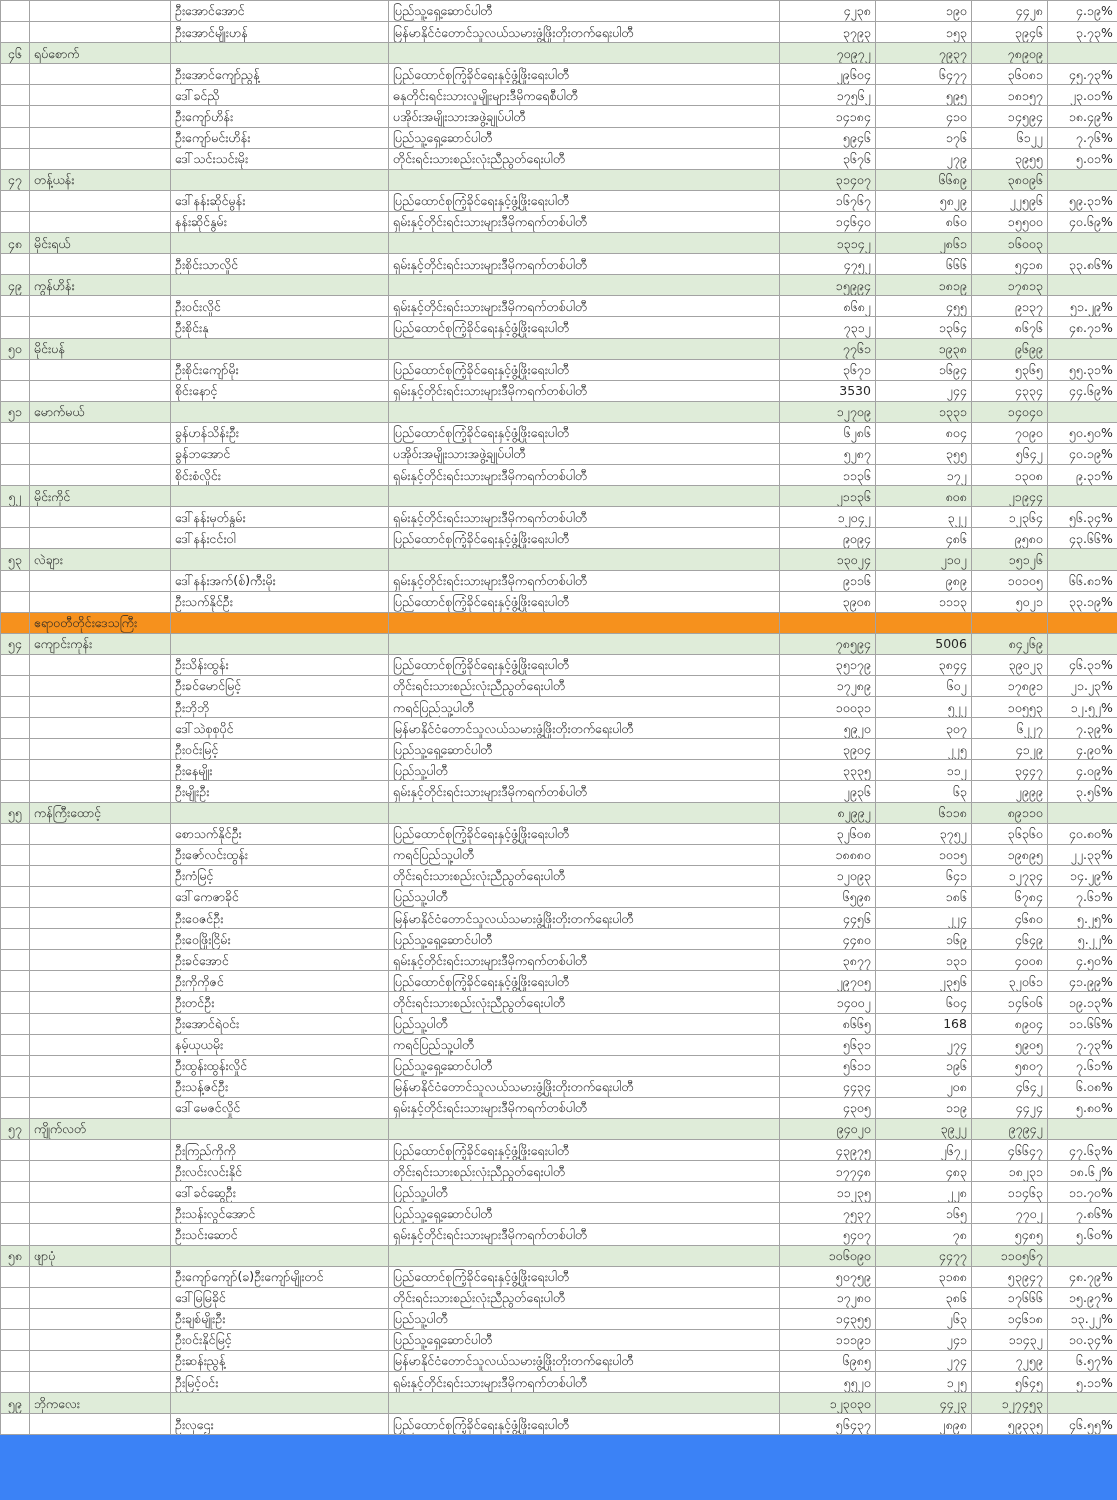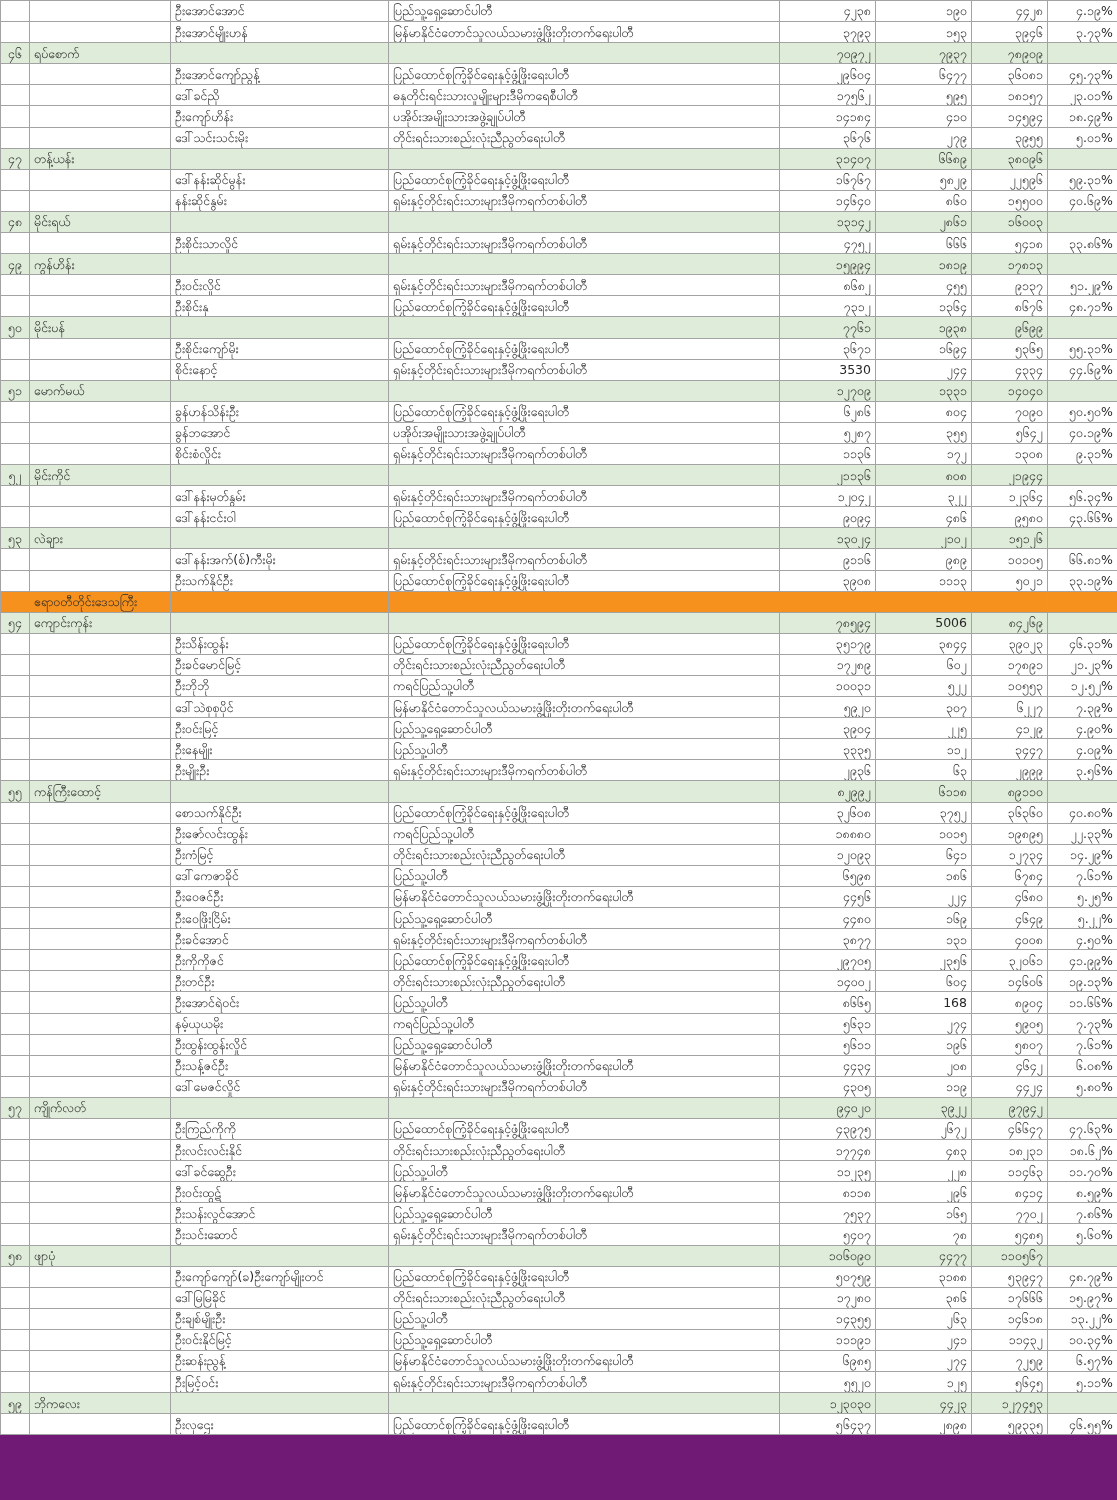--- a/index.html
+++ b/index.html
@@ -4,7 +4,7 @@
 <style>
   html, body { margin: 0; padding: 0; background: #ffffff; }
   .sheet {
-    width: 1117px; height: 1500px; overflow: hidden; background: #701a75;
+    width: 1117px; height: 1500px; overflow: hidden; background: #3b82f6;
   }
   table.results {
     border-collapse: collapse; table-layout: fixed; width: 1117px;

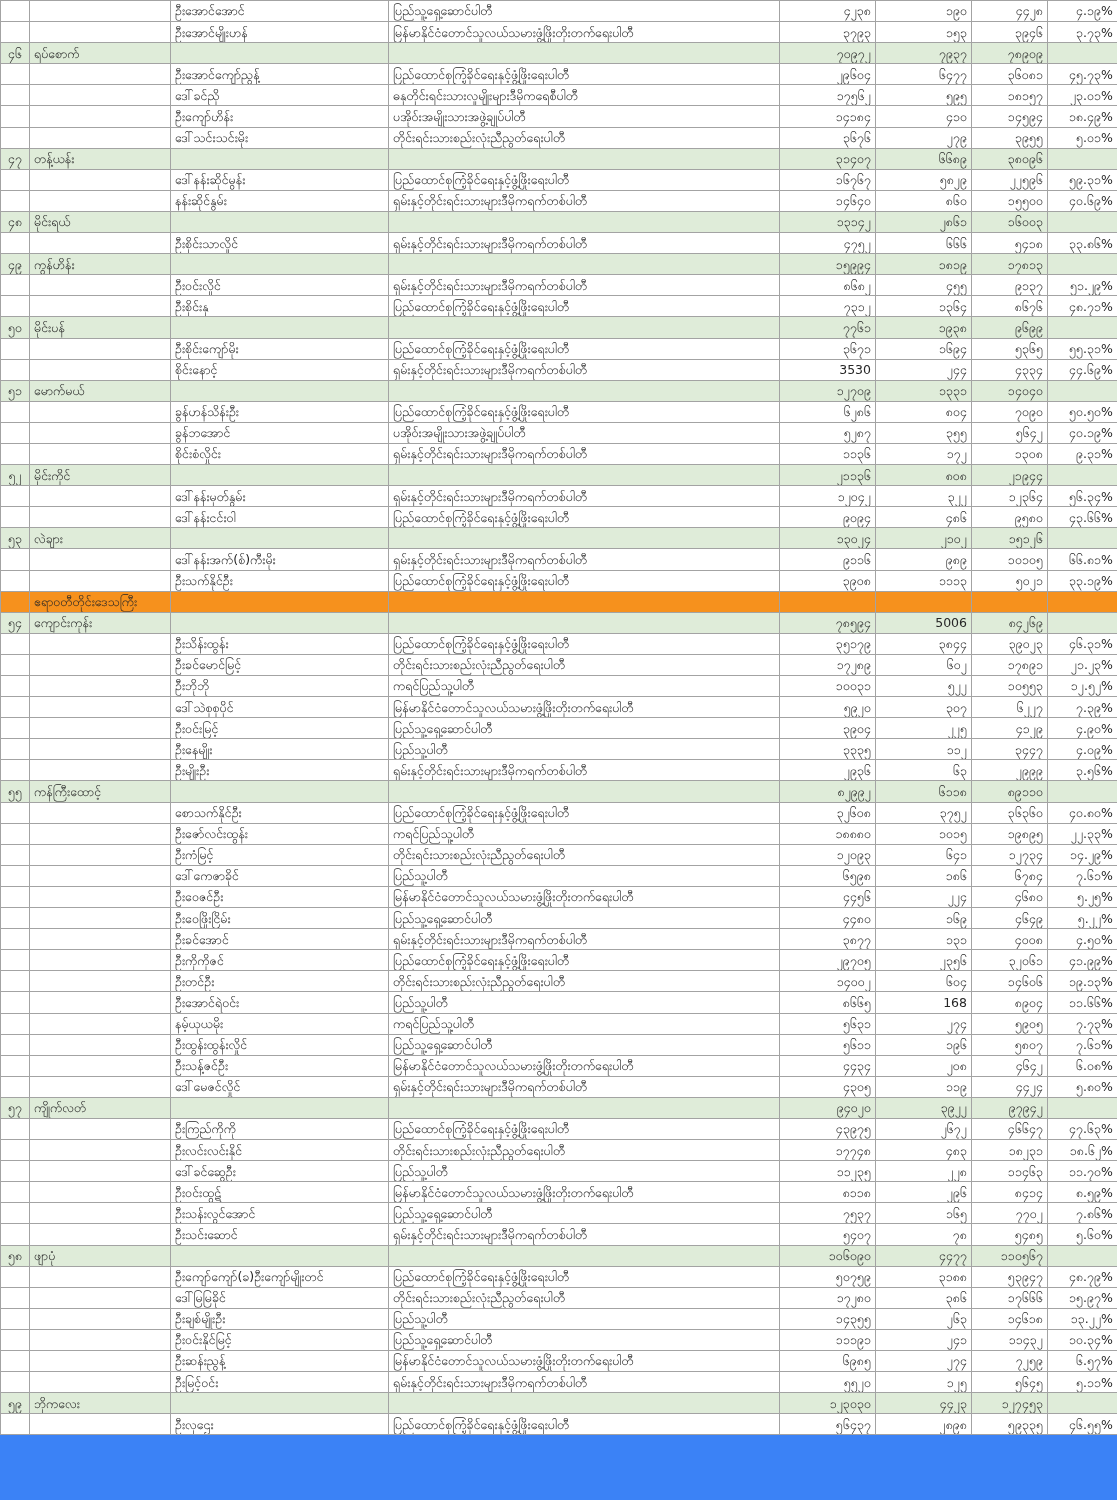--- a/index.html
+++ b/index.html
@@ -107,6 +107,16 @@
         <tr class="candidate">
           <td class="c-no"></td>
           <td class="c-town"></td>
+          <td class="c-cand">ဦးကျော်မင်းဟိန်း</td>
+          <td class="c-party">ပြည်သူ့ရှေ့ဆောင်ပါတီ</td>
+          <td class="c-num">၅၉၄၆</td>
+          <td class="c-num">၁၇၆</td>
+          <td class="c-num">၆၁၂၂</td>
+          <td class="c-num">၇.၇၆%</td>
+        </tr>
+        <tr class="candidate">
+          <td class="c-no"></td>
+          <td class="c-town"></td>
           <td class="c-cand">ဒေါ်သင်းသင်းမိုး</td>
           <td class="c-party">တိုင်းရင်းသားစည်းလုံးညီညွတ်ရေးပါတီ</td>
           <td class="c-num">၃၆၇၆</td>

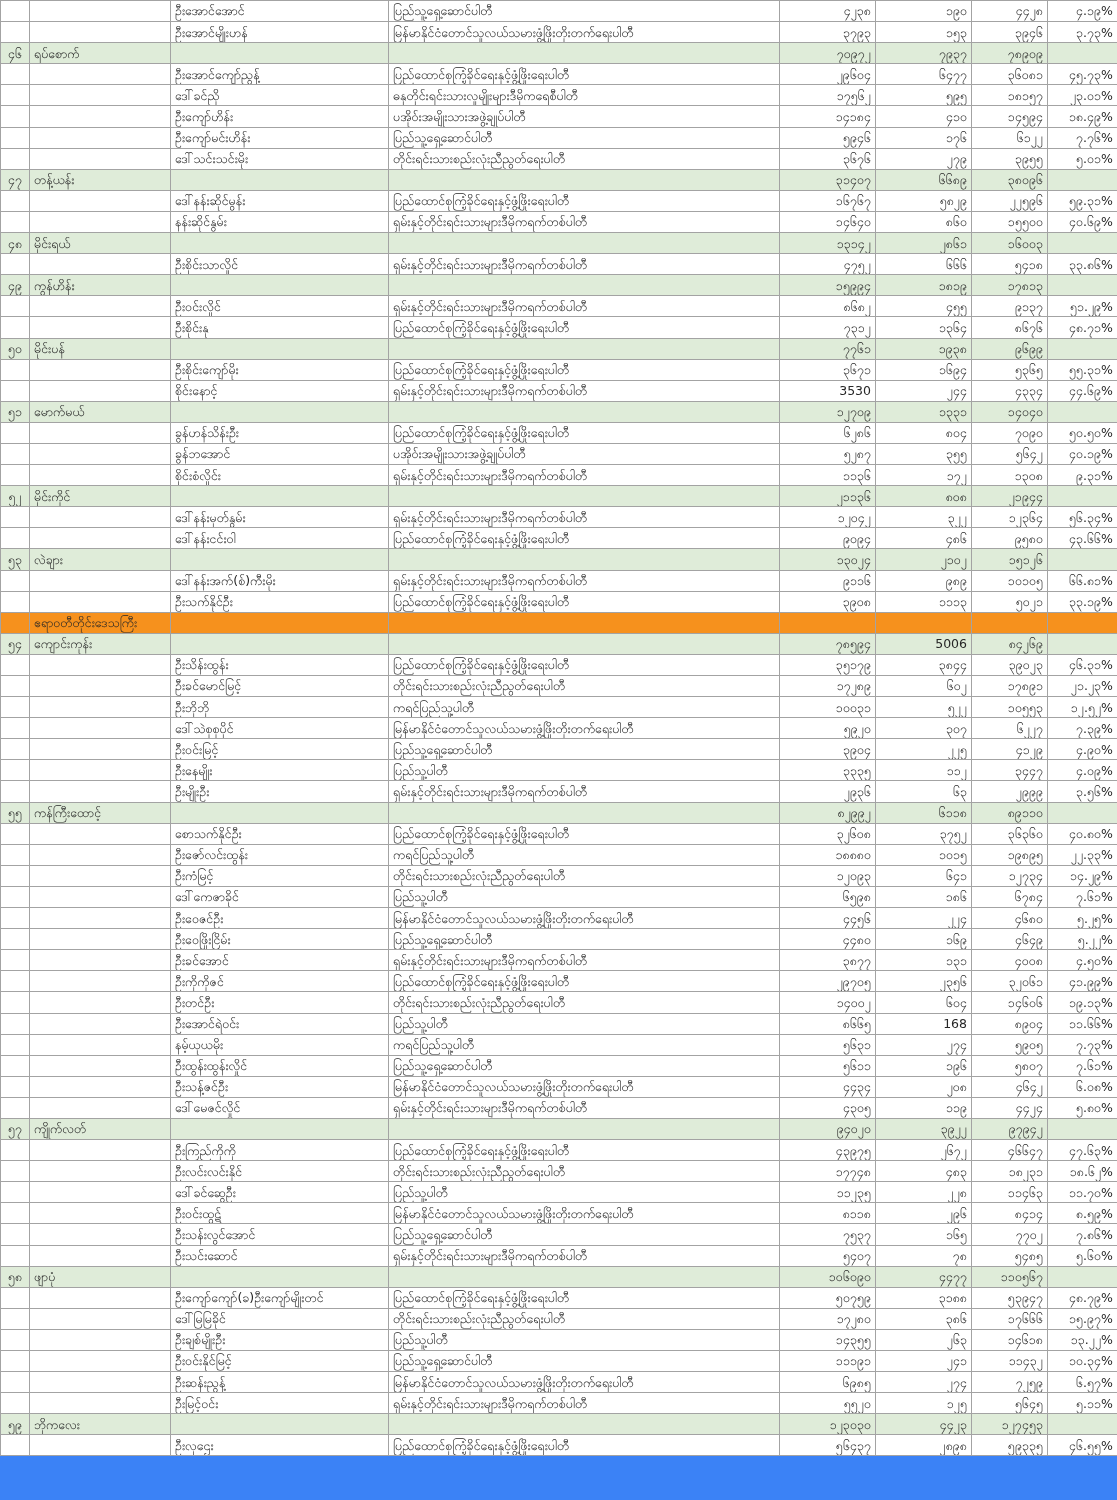--- a/index.html
+++ b/index.html
@@ -617,16 +617,6 @@
         <tr class="candidate">
           <td class="c-no"></td>
           <td class="c-town"></td>
-          <td class="c-cand">ဦးဝင်းထွဋ်</td>
-          <td class="c-party">မြန်မာနိုင်ငံတောင်သူလယ်သမားဖွံ့ဖြိုးတိုးတက်ရေးပါတီ</td>
-          <td class="c-num">၈၁၁၈</td>
-          <td class="c-num">၂၉၆</td>
-          <td class="c-num">၈၄၁၄</td>
-          <td class="c-num">၈.၅၉%</td>
-        </tr>
-        <tr class="candidate">
-          <td class="c-no"></td>
-          <td class="c-town"></td>
           <td class="c-cand">ဦးသန်းလွင်အောင်</td>
           <td class="c-party">ပြည်သူ့ရှေ့ဆောင်ပါတီ</td>
           <td class="c-num">၇၅၃၇</td>

